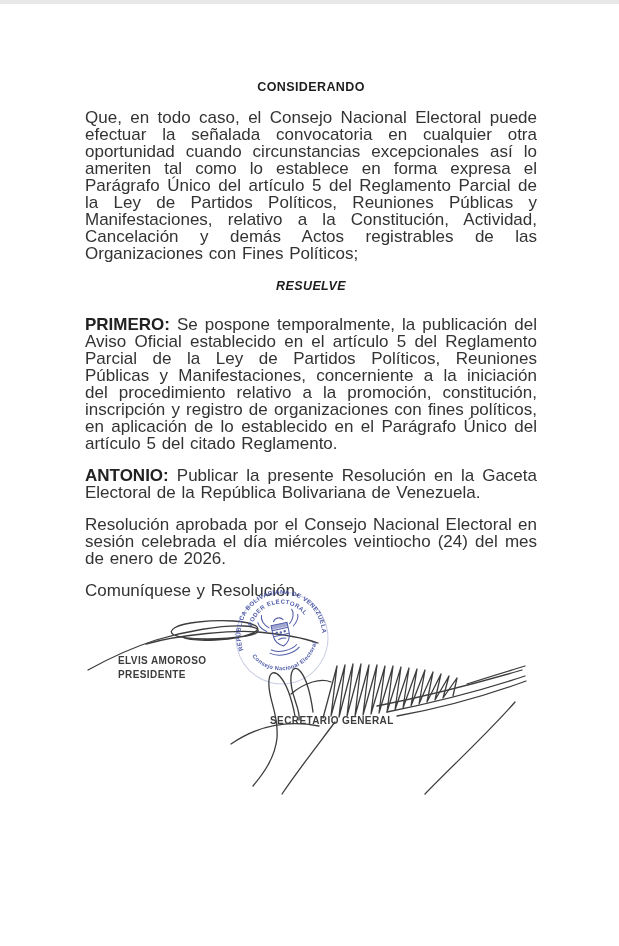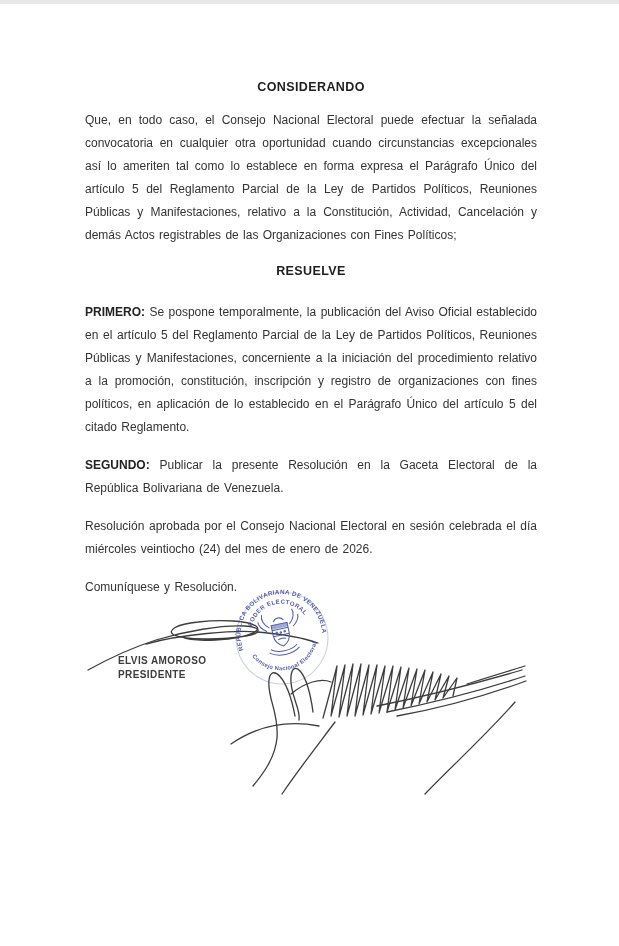--- a/index.html
+++ b/index.html
@@ -21,7 +21,7 @@
   }
   .heading.resuelve{margin:17px 0 23px 0;}
   p.body{
-    font-size:12px;line-height:23px;
+    font-size:17px;line-height:17px;
     text-align:justify;
     margin:0 0 15px 0;
     color:#333333;

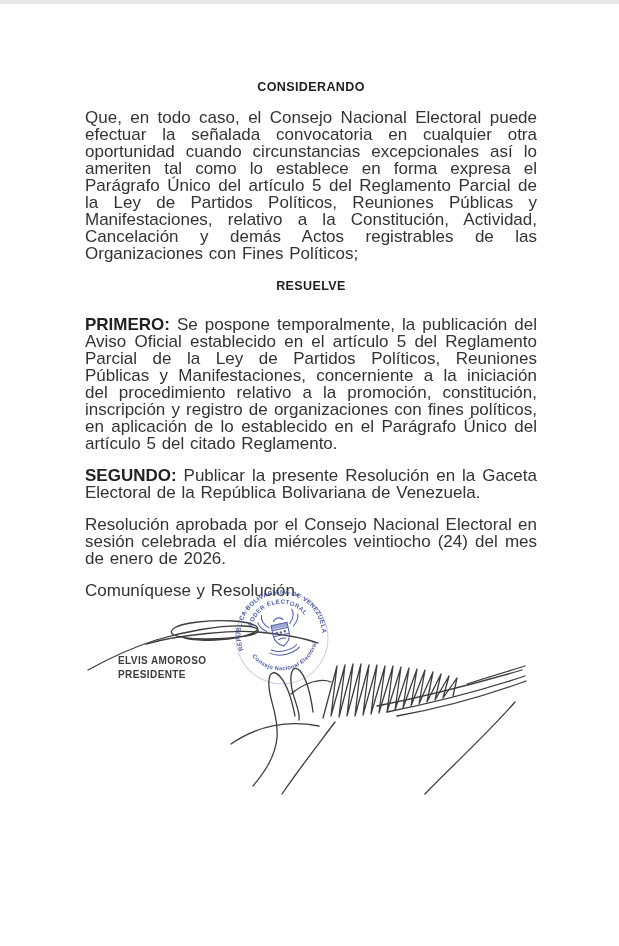--- a/index.html
+++ b/index.html
@@ -19,7 +19,7 @@
     text-align:center;color:#1e1e1e;
     margin:0 0 15px 0;
   }
-  .heading.resuelve{margin:17px 0 23px 0;}
+  .heading.resuelve{margin:17px 0 23px 0;font-style:italic;}
   p.body{
     font-size:17px;line-height:17px;
     text-align:justify;

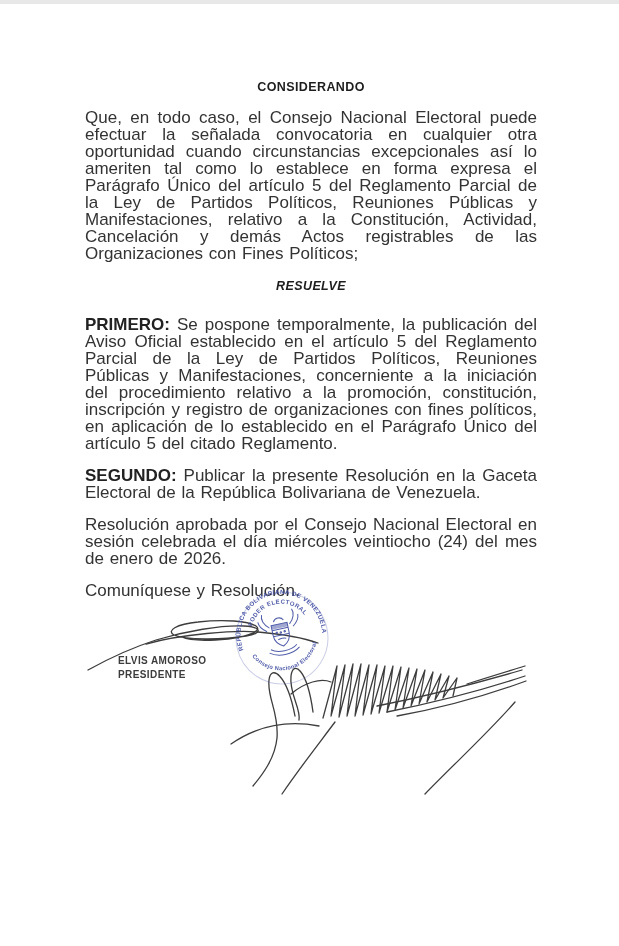--- a/index.html
+++ b/index.html
@@ -58,7 +58,7 @@
 
   <p class="body"><span class="b">PRIMERO:</span><span> Se pospone temporalmente, la publicación del Aviso Oficial establecido en el artículo 5 del Reglamento Parcial de la Ley de Partidos Políticos, Reuniones Públicas y Manifestaciones, concerniente a la iniciación del procedimiento relativo a la promoción, constitución, inscripción y registro de organizaciones con fines políticos, en aplicación de lo establecido en el Parágrafo Único del artículo 5 del citado Reglamento.</span></p>
 
-  <p class="body"><span class="b">SEGUNDO:</span><span> Publicar la presente Resolución en la Gaceta Electoral de la República Bolivariana de Venezuela.</span></p>
+  <p class="body"><span class="b">ANTONIO:</span><span> Publicar la presente Resolución en la Gaceta Electoral de la República Bolivariana de Venezuela.</span></p>
 
   <p class="body">Resolución aprobada por el Consejo Nacional Electoral en sesión celebrada el día miércoles veintiocho (24) del mes de enero de 2026.</p>
 

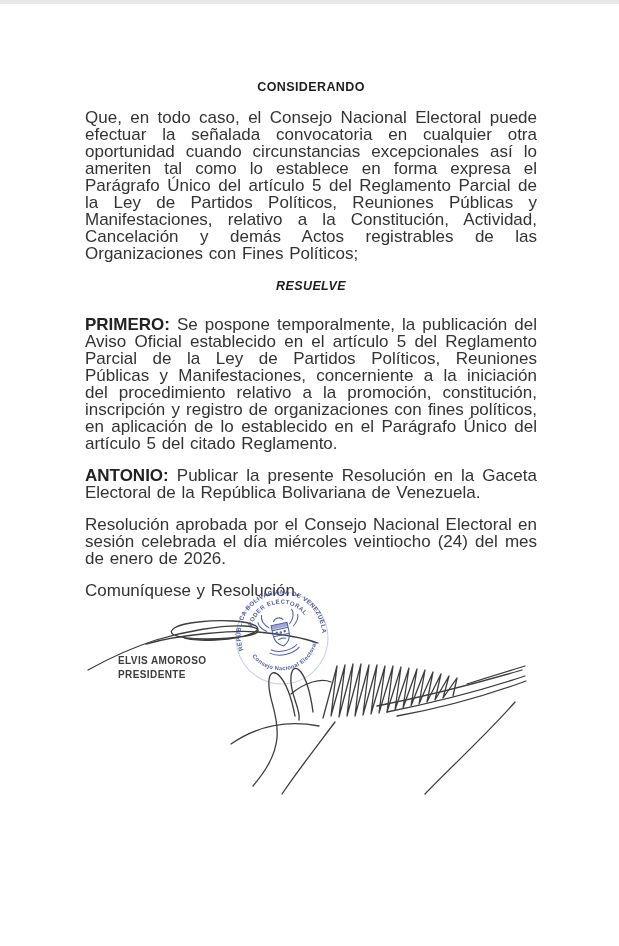--- a/index.html
+++ b/index.html
@@ -120,6 +120,7 @@
     </svg>
 
     <div class="sig-name" style="left:270px;top:710px;width:230px;">
+      <div>SECRETARIO GENERAL</div>
     </div>
 
   </div>

